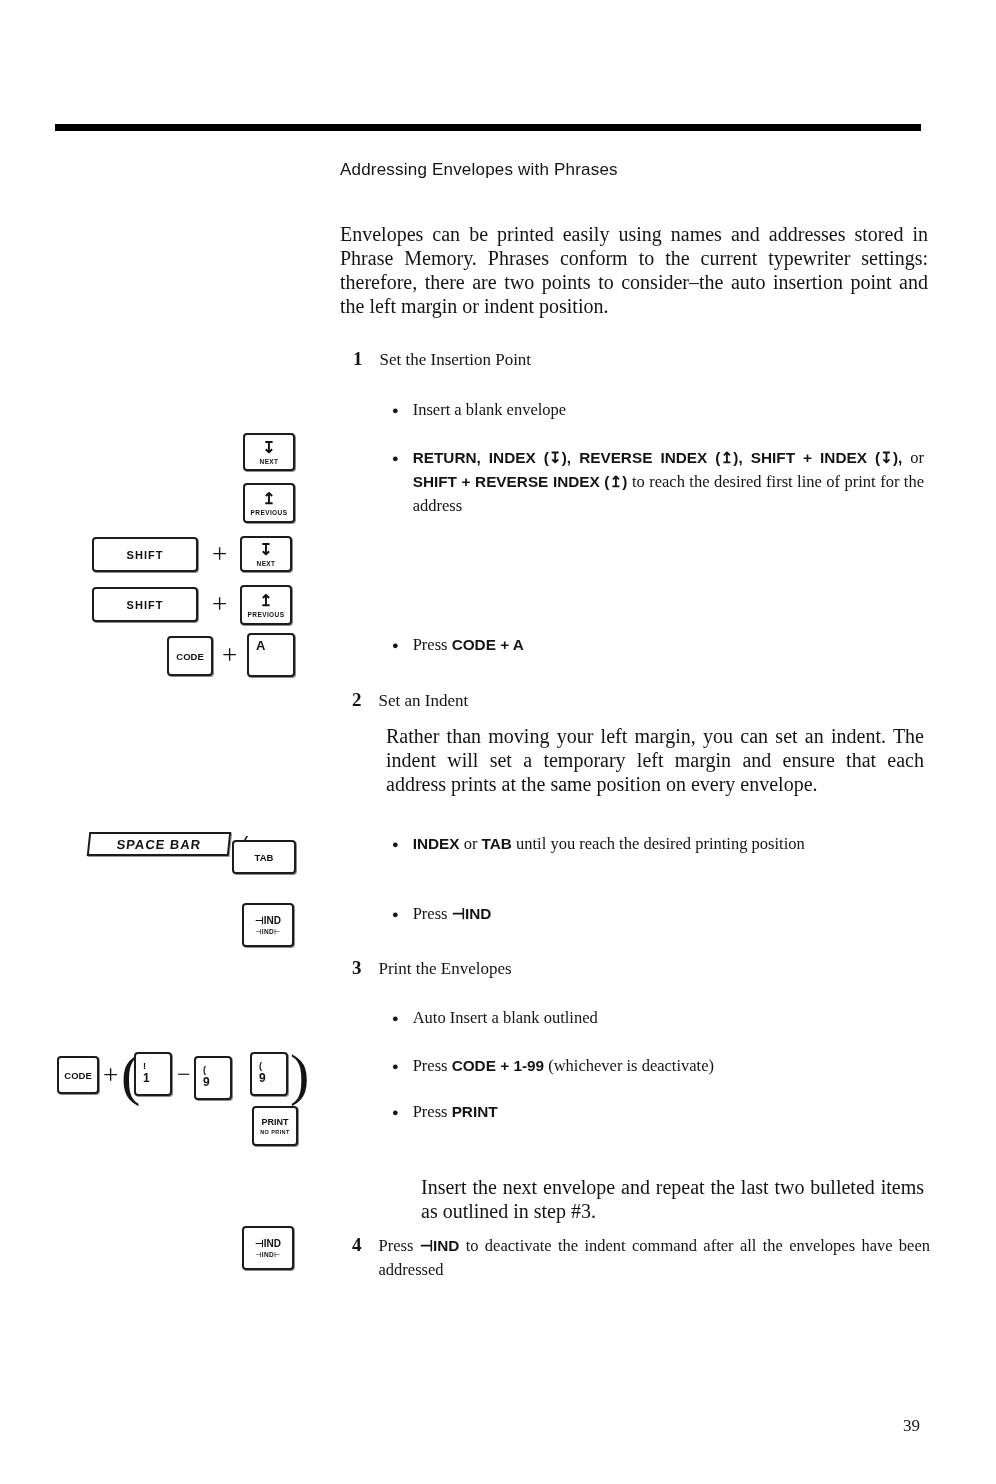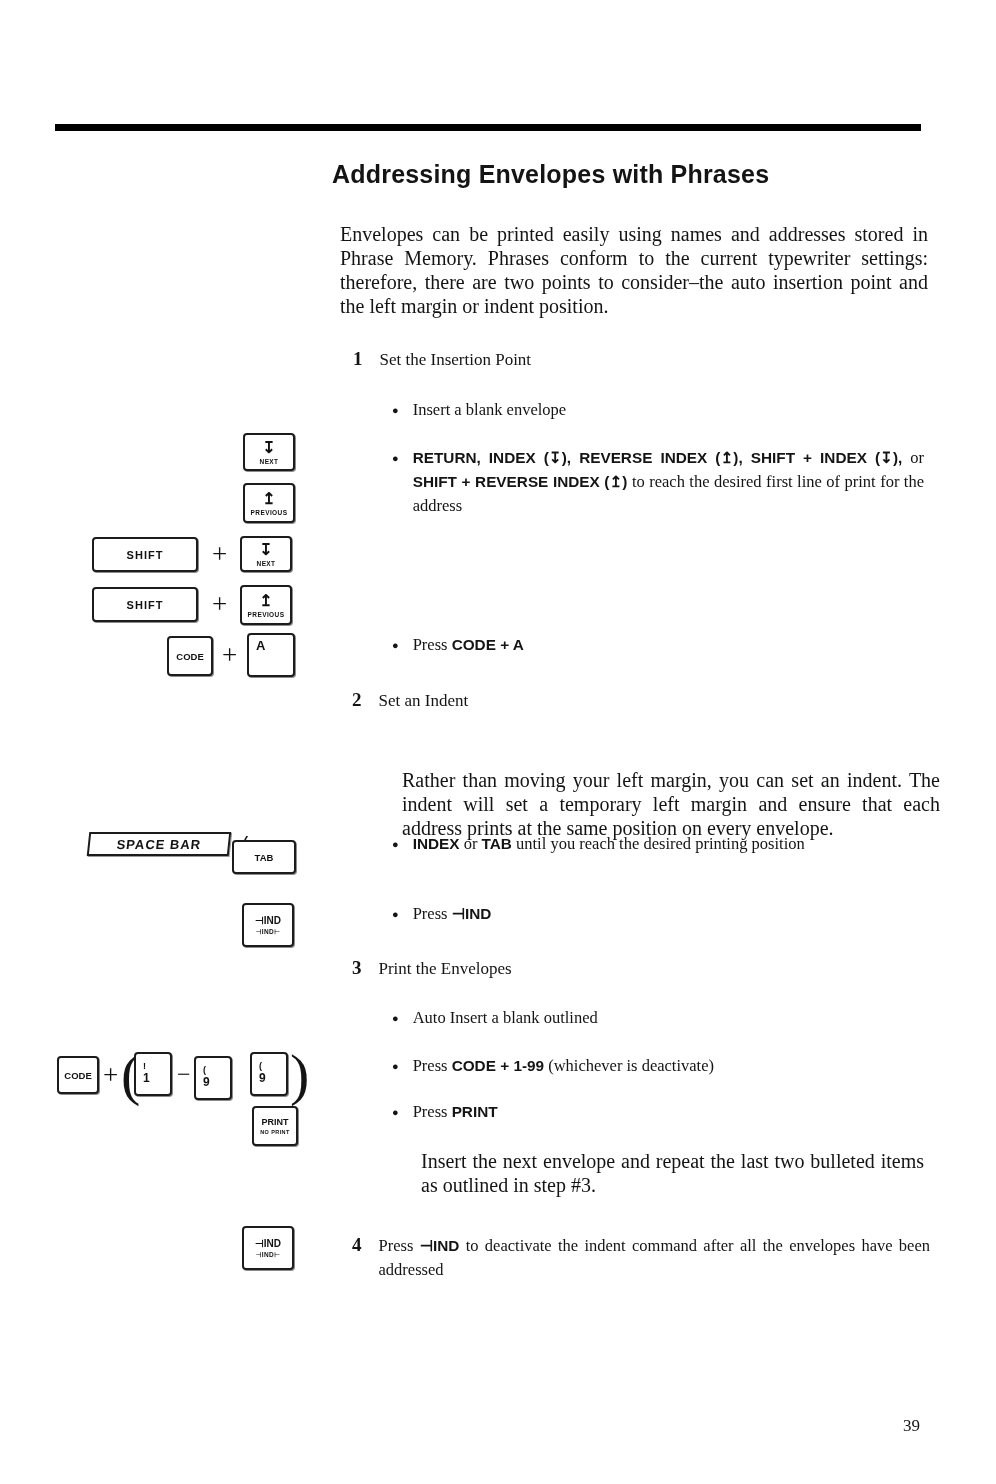--- a/index.html
+++ b/index.html
@@ -9,8 +9,8 @@
   }
   .rule { position:absolute; background:#000; }
   .title {
-    position:absolute; left:332px; top:160px;
-    font-family:"Liberation Sans", sans-serif; font-weight:bold; font-size:25px;
+    position:absolute; left:340px; top:160px;
+    font-family:"Liberation Sans", sans-serif; font-weight:normal; font-size:17px;
     letter-spacing:0.2px;
   }
   .para { position:absolute; font-size:20px; line-height:24px; text-align:justify; }

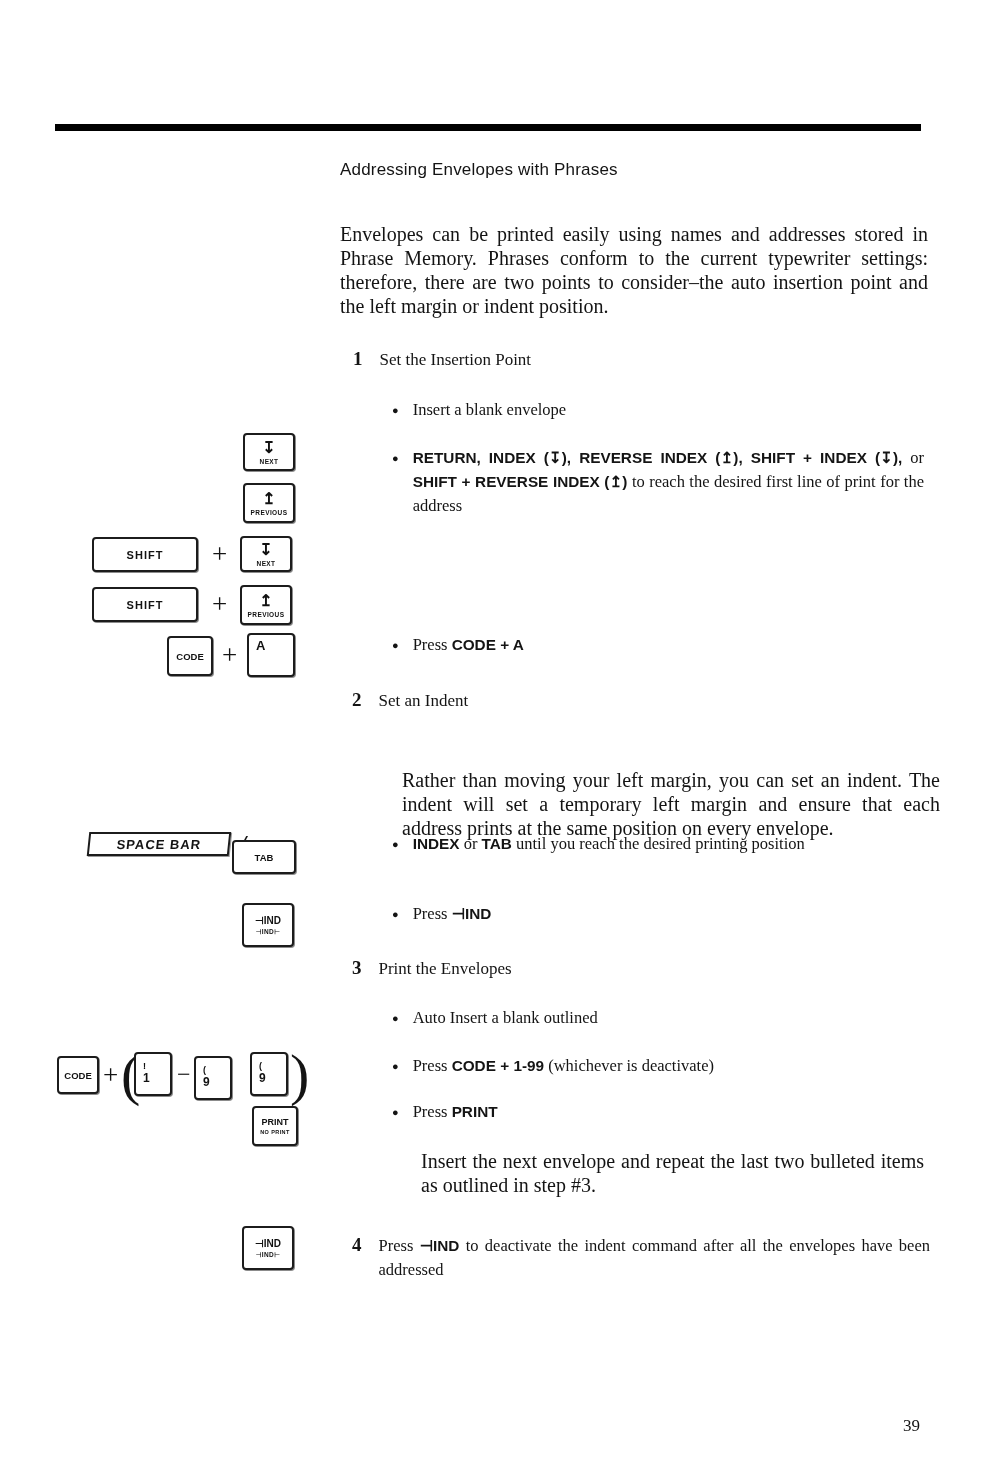--- a/index.html
+++ b/index.html
@@ -97,7 +97,7 @@
     <span class="stitle">Set an Indent</span>
   </div>
 
-  <div class="para" style="left:386px; top:768px; width:538px;margin-left:16px;">Rather than moving your left margin, you can set an indent. The indent will set a temporary left margin and ensure that each address prints at the same position on every envelope.</div>
+  <div class="para" style="left:386px; top:724px; width:538px;">Rather than moving your left margin, you can set an indent. The indent will set a temporary left margin and ensure that each address prints at the same position on every envelope.</div>
 
   <div class="bullet just" style="left:392px; top:832px; width:532px;">
     <span class="dot">●</span>

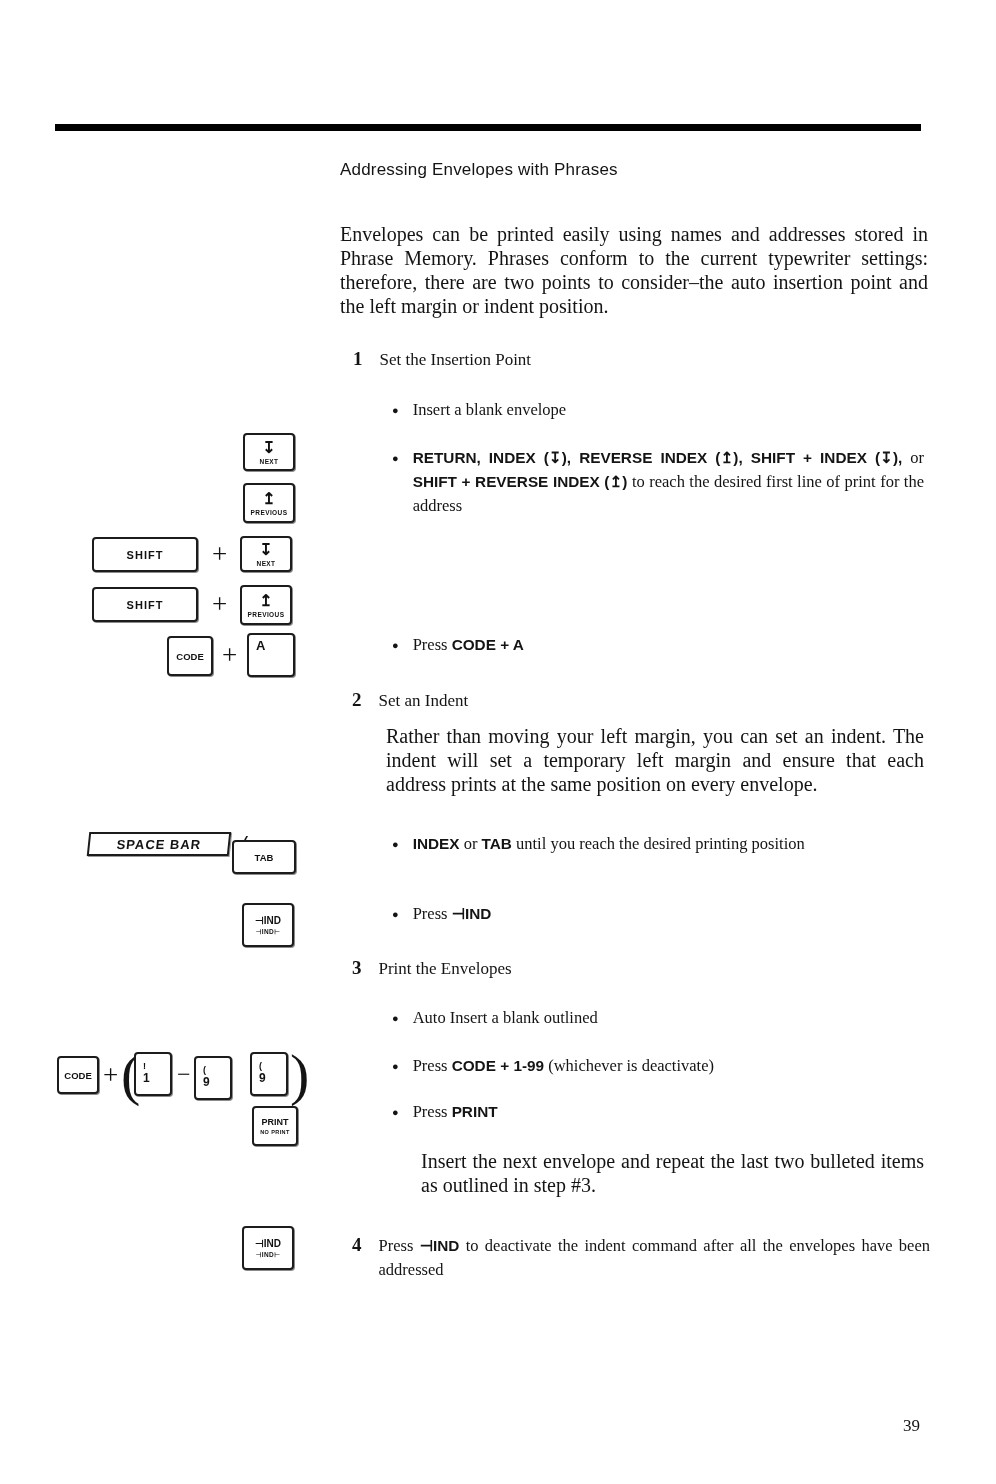--- a/index.html
+++ b/index.html
@@ -129,7 +129,7 @@
     <span class="bt"><span>Press </span><span class="kb">PRINT</span></span>
   </div>
 
-  <div class="para" style="left:421px; top:1149px; width:503px;">Insert the next envelope and repeat the last two bulleted items as outlined in step #3.</div>
+  <div class="para" style="left:421px; top:1175px; width:503px;">Insert the next envelope and repeat the last two bulleted items as outlined in step #3.</div>
 
   <div class="step" style="left:352px; top:1226px; width:578px;">
     <span class="num">4</span>

